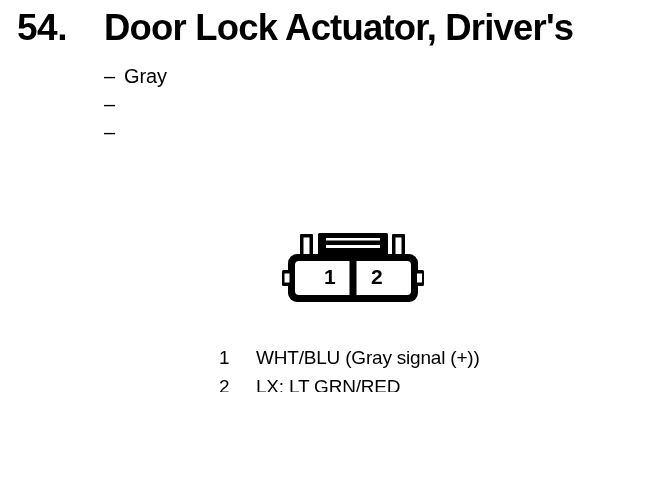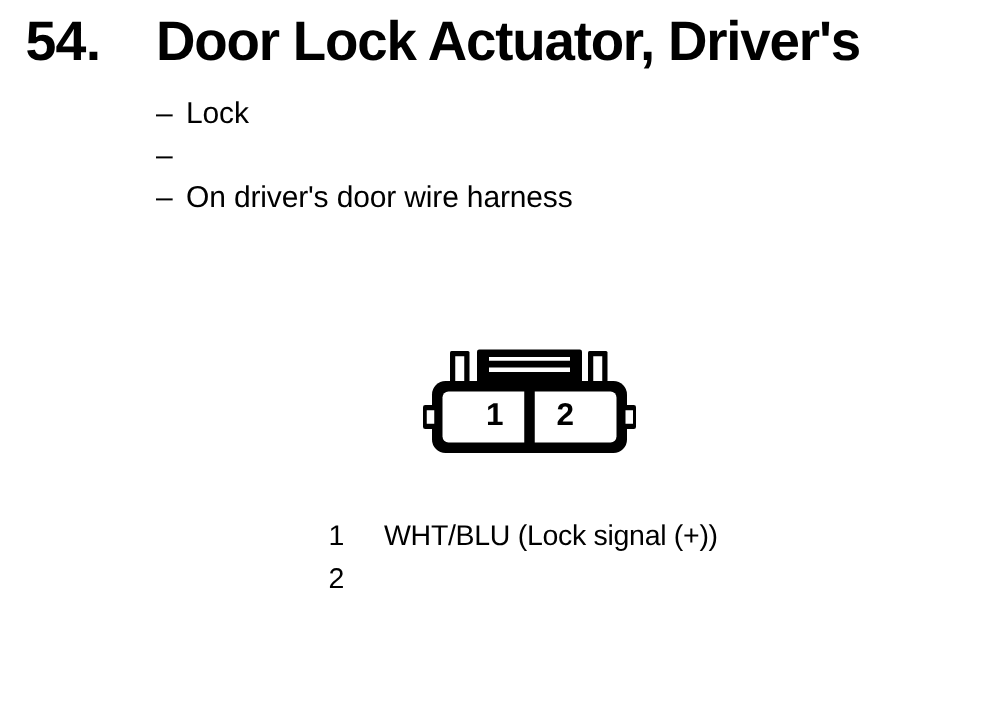--- a/index.html
+++ b/index.html
@@ -131,7 +131,7 @@
   <div class="attrs">
     <div class="attr-row">
       <span class="attr-dash">–</span>
-      <span class="attr-text">Lock</span>
+      <span class="attr-text">Gray</span>
     </div>
     <div class="attr-row">
       <span class="attr-dash">–</span>

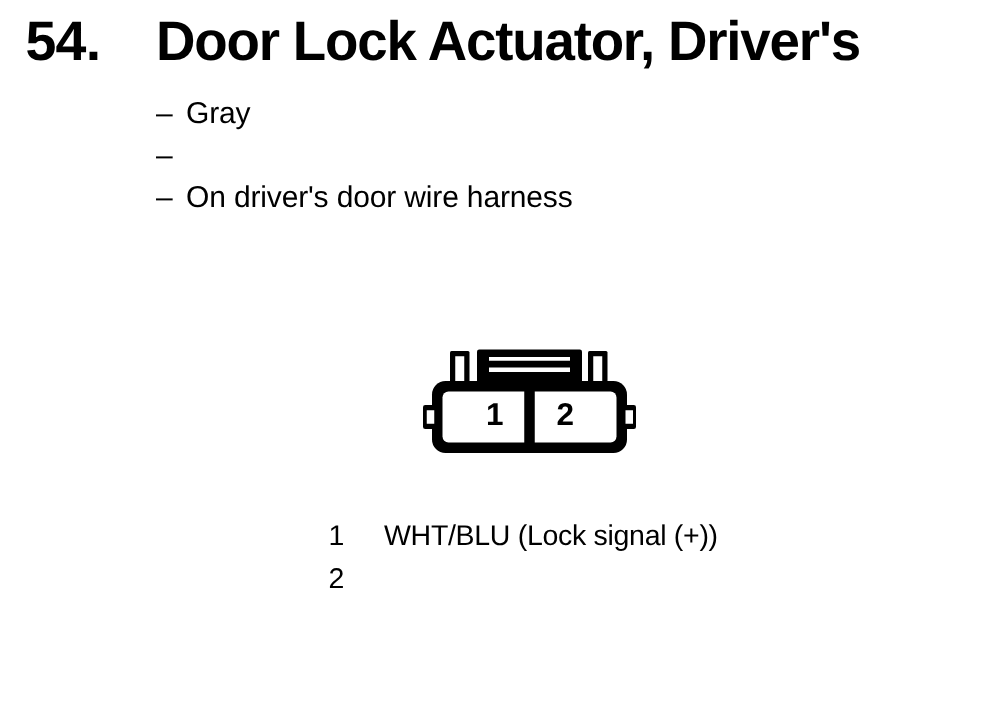--- a/index.html
+++ b/index.html
@@ -138,7 +138,6 @@
     </div>
     <div class="attr-row">
       <span class="attr-dash">–</span>
-      <span class="attr-text">On driver's door wire harness</span>
     </div>
   </div>
 

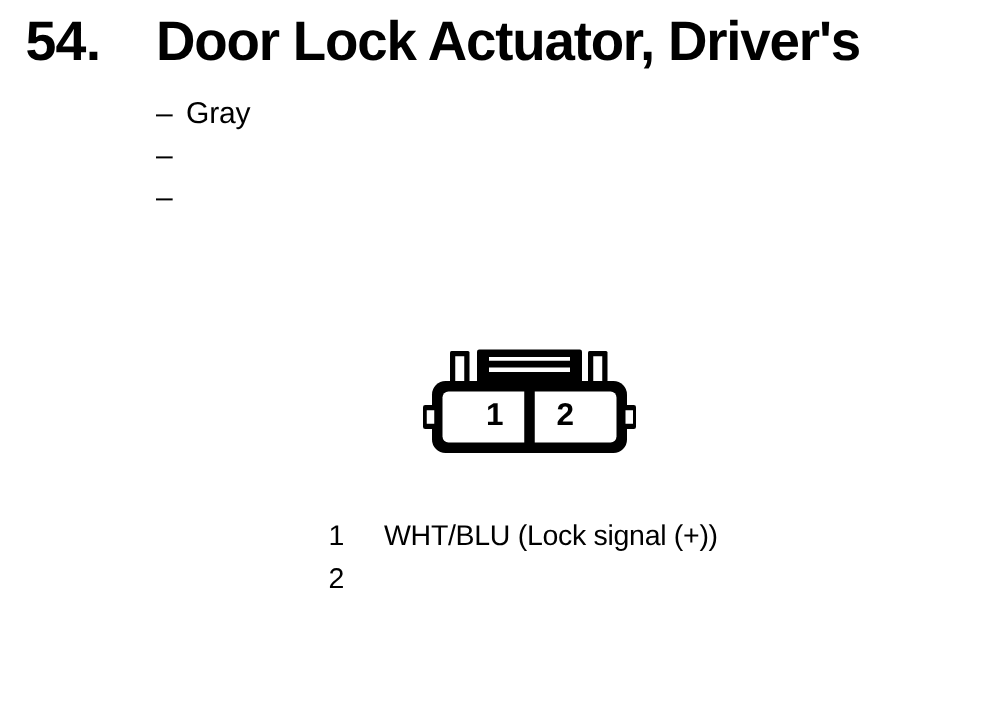--- a/index.html
+++ b/index.html
@@ -176,7 +176,7 @@
 
     <div class="pin-row">
       <span class="pin-idx">1</span>
-      <span class="pin-desc">WHT/BLU (Lock signal (+))</span>
+      <span class="pin-desc">WHT/BLU (Gray signal (+))</span>
     </div>
 
     <div class="pin-row gap">

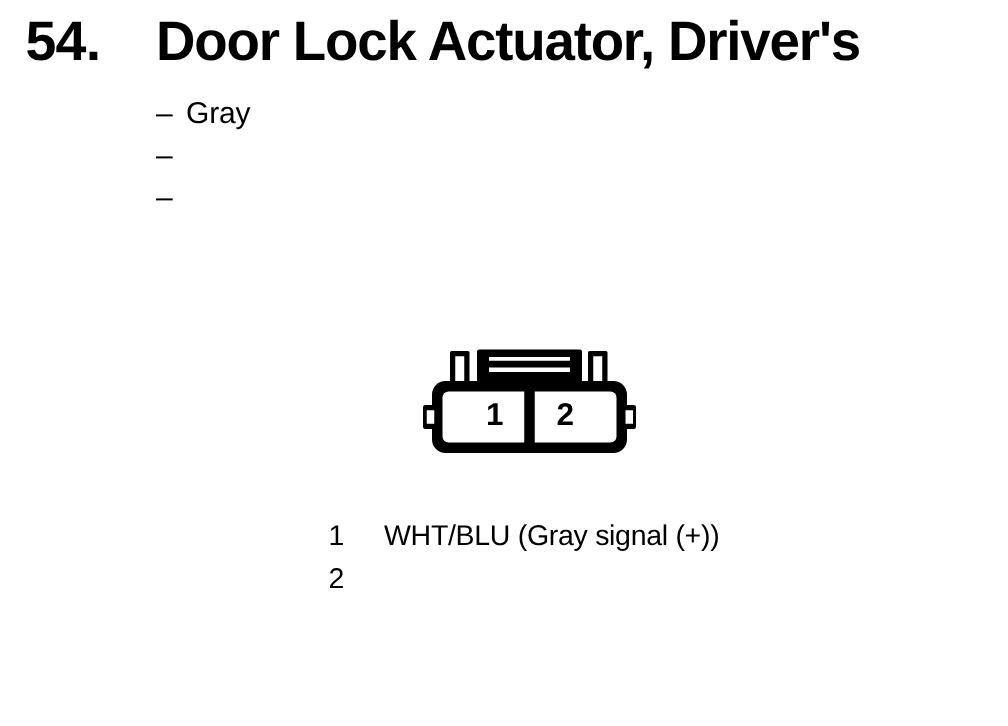--- a/index.html
+++ b/index.html
@@ -181,6 +181,7 @@
 
     <div class="pin-row gap">
       <span class="pin-idx">2</span>
+      <span class="pin-desc">LX: LT GRN/RED</span>
     </div>
 
   </div>

